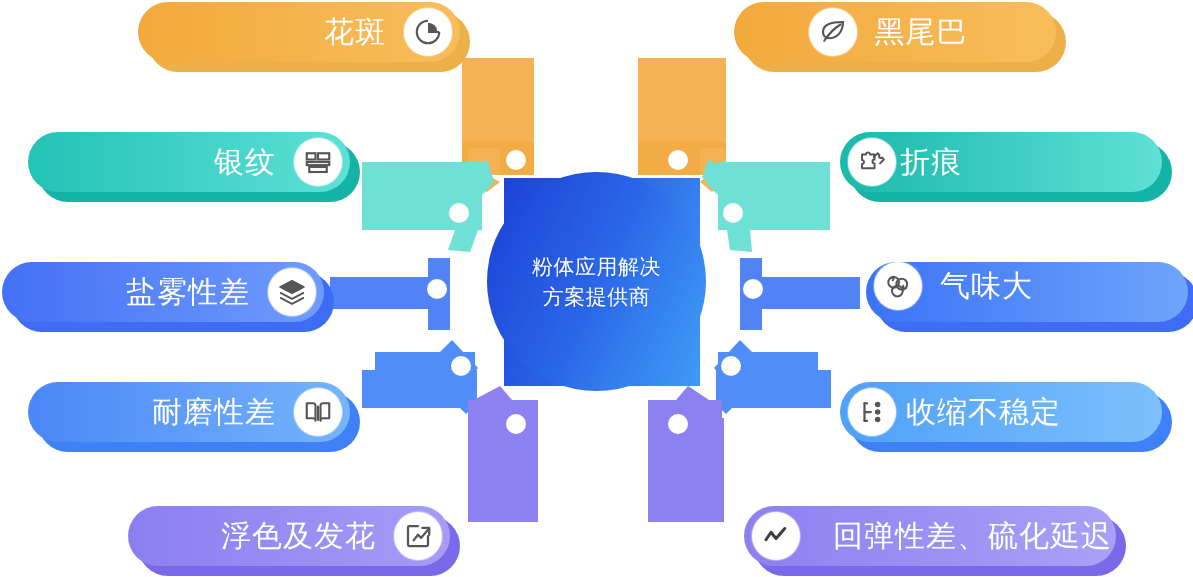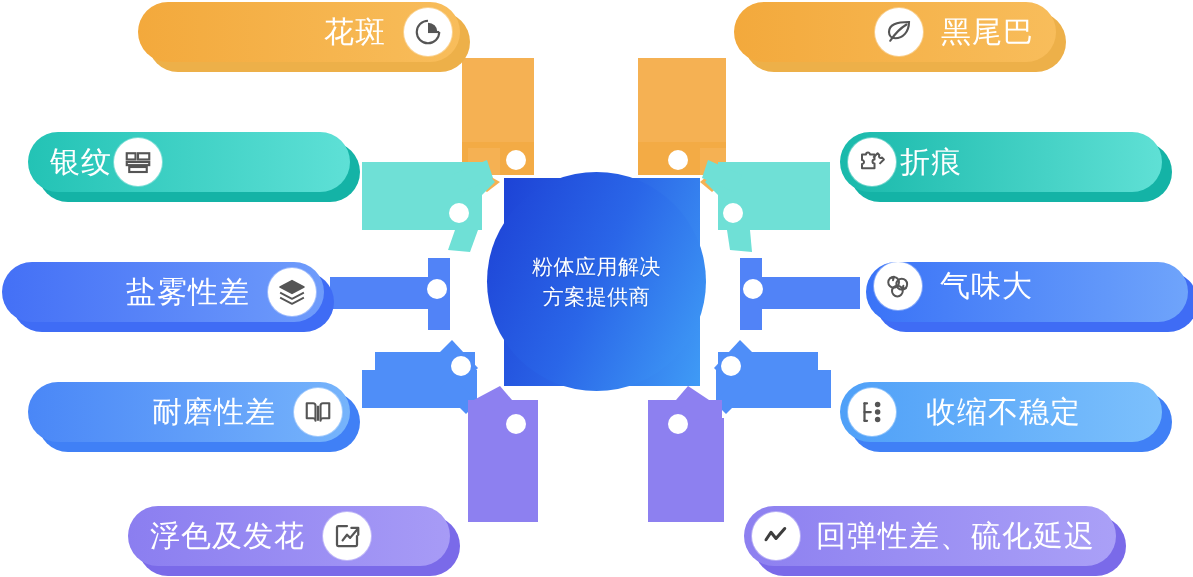--- a/index.html
+++ b/index.html
@@ -258,7 +258,7 @@
   </div>
 
   <div class="plate pl-orange" style="left:744px;top:12px;width:322px;height:60px;"></div>
-  <div class="pill right th-orange" style="left:734px;top:2px;width:322px;padding:0 22px 0 8px;justify-content:flex-end;gap:18px;">
+  <div class="pill right th-orange" style="left:734px;top:2px;width:322px;padding:0 22px 0 8px;justify-content:center;gap:18px;">
     <span class="pic">
       <svg width="30" height="30" viewBox="0 0 24 24" fill="none" stroke="#555" stroke-width="1.7" stroke-linecap="round">
         <path d="M20 4c0 8-5 13-11 13-3 0-5-2-5-5 0-6 6-8 16-8z"></path>

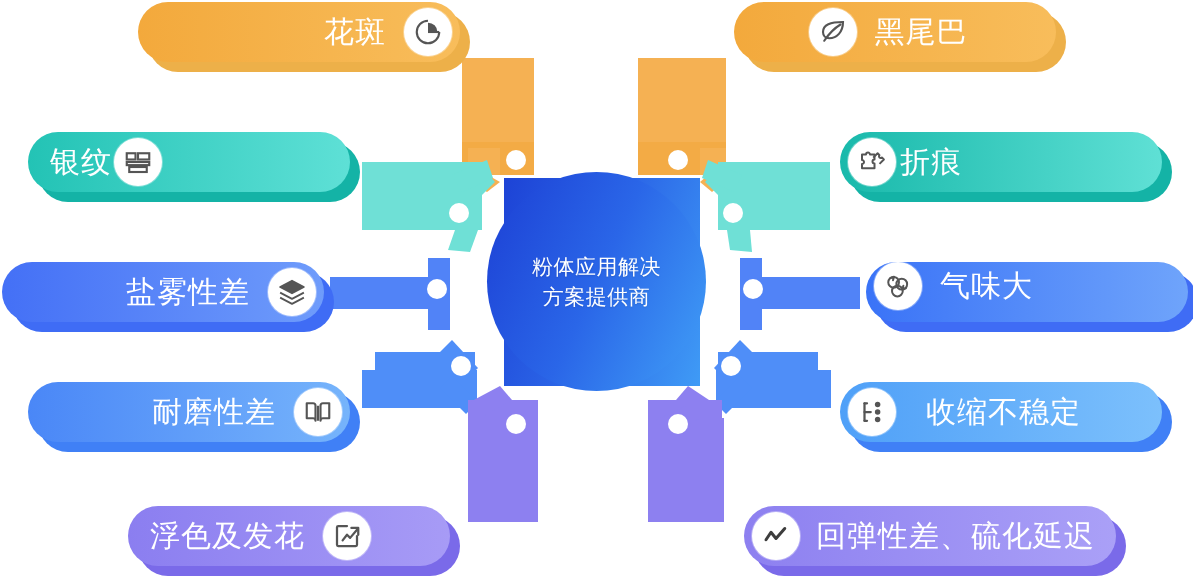--- a/index.html
+++ b/index.html
@@ -209,7 +209,7 @@
   </div>
 
   <div class="plate pl-teal" style="left:38px;top:142px;width:322px;height:60px;"></div>
-  <div class="pill left th-teal" style="left:28px;top:132px;width:322px;padding:0 8px 0 22px;gap:2px;">
+  <div class="pill left th-teal" style="left:28px;top:132px;width:322px;padding:0 8px 0 22px;justify-content:flex-end;gap:18px;">
     <span class="plabel">银纹</span>
     <span class="pic">
       <svg width="30" height="30" viewBox="0 0 24 24" fill="none" stroke="#555" stroke-width="1.7">

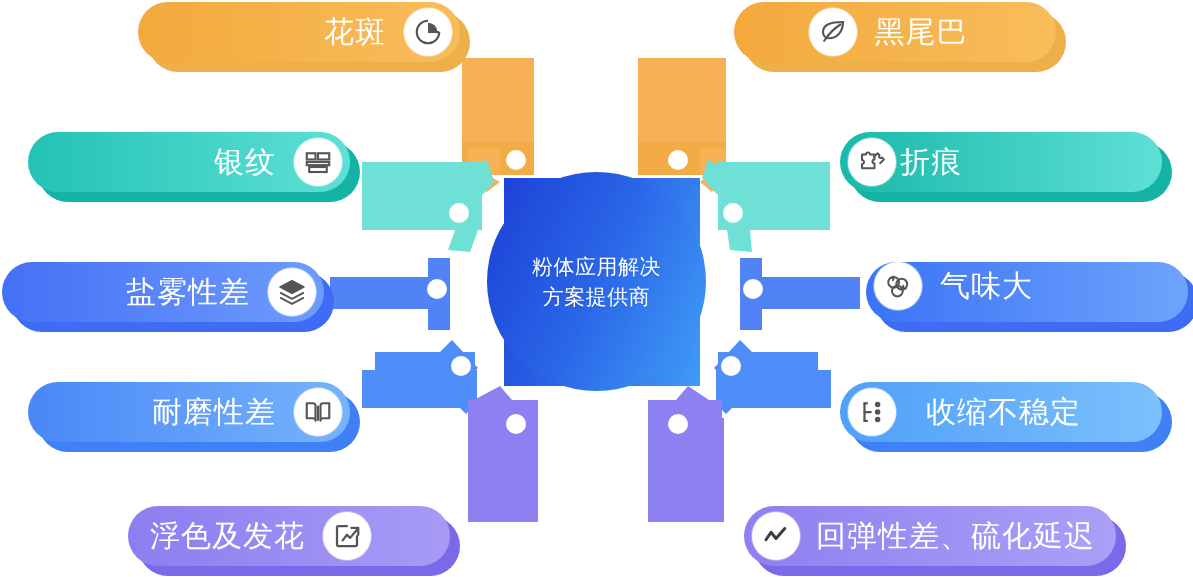--- a/index.html
+++ b/index.html
@@ -294,7 +294,7 @@
   </div>
 
   <div class="plate pl-blue2" style="left:850px;top:392px;width:322px;height:60px;"></div>
-  <div class="pill right th-blue2R" style="left:840px;top:382px;width:322px;padding:0 22px 0 8px;justify-content:flex-start;gap:30px;">
+  <div class="pill right th-blue2R" style="left:840px;top:382px;width:322px;padding:0 22px 0 8px;justify-content:flex-start;gap:10px;">
     <span class="pic">
       <svg width="30" height="30" viewBox="0 0 24 24" fill="none" stroke="#555" stroke-width="1.8" stroke-linecap="round">
         <path d="M6 5v14"></path>

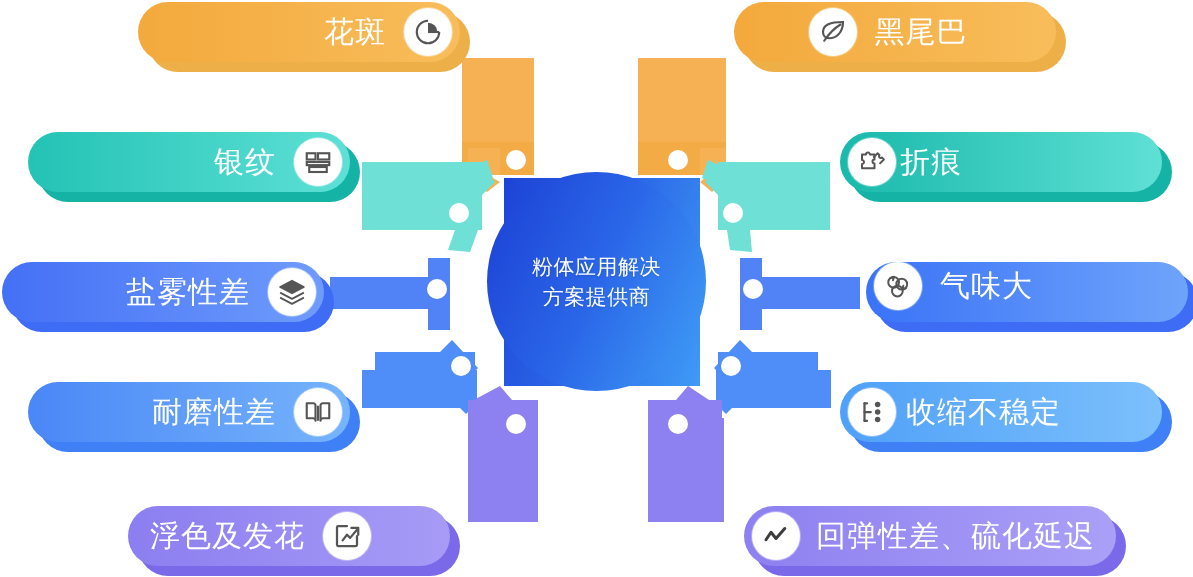--- a/index.html
+++ b/index.html
@@ -246,7 +246,7 @@
   </div>
 
   <div class="plate pl-purple" style="left:138px;top:516px;width:322px;height:60px;"></div>
-  <div class="pill left th-purple" style="left:128px;top:506px;width:322px;padding:0 8px 0 22px;gap:18px;">
+  <div class="pill left th-purple" style="left:128px;top:506px;width:322px;padding:0 8px 0 22px;justify-content:flex-end;gap:18px;">
     <span class="plabel">浮色及发花</span>
     <span class="pic">
       <svg width="30" height="30" viewBox="0 0 24 24" fill="none" stroke="#555" stroke-width="1.8" stroke-linejoin="round" stroke-linecap="round">

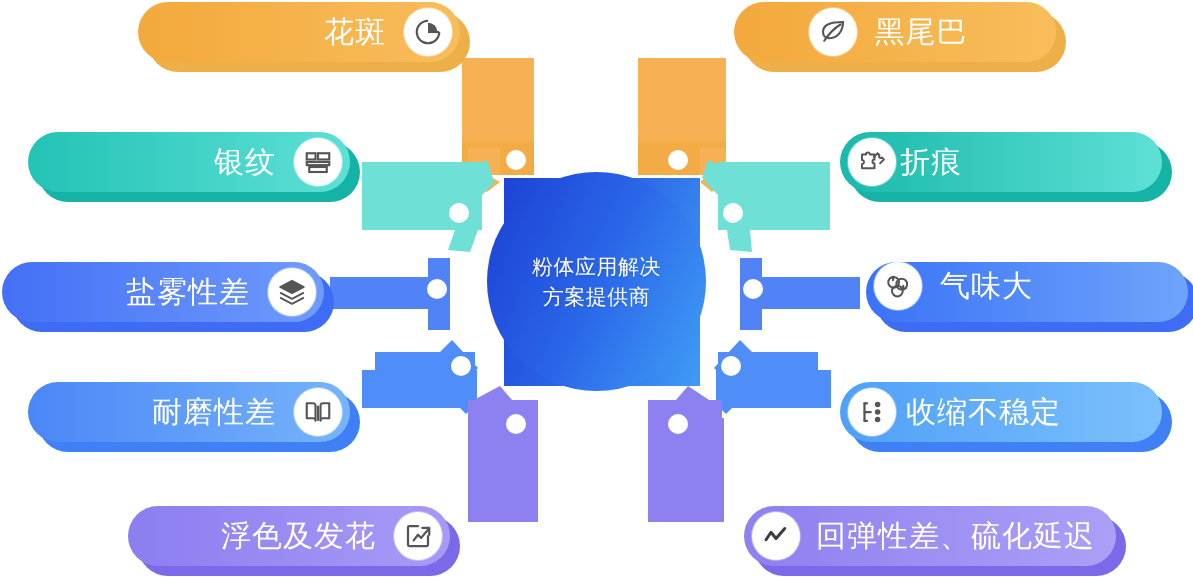--- a/index.html
+++ b/index.html
@@ -310,7 +310,7 @@
   </div>
 
   <div class="plate pl-purple" style="left:754px;top:516px;width:372px;height:60px;"></div>
-  <div class="pill right th-purpleR" style="left:744px;top:506px;width:372px;padding:0 22px 0 8px;justify-content:flex-start;gap:16px;">
+  <div class="pill right th-purpleR" style="left:744px;top:506px;width:372px;padding:0 22px 0 8px;justify-content:flex-start;gap:33px;">
     <span class="pic">
       <svg width="30" height="30" viewBox="0 0 24 24" fill="none" stroke="#3d3d3d" stroke-width="2.4" stroke-linecap="round" stroke-linejoin="round">
         <path d="M4 15 8 9l4 5 7-8"></path>

